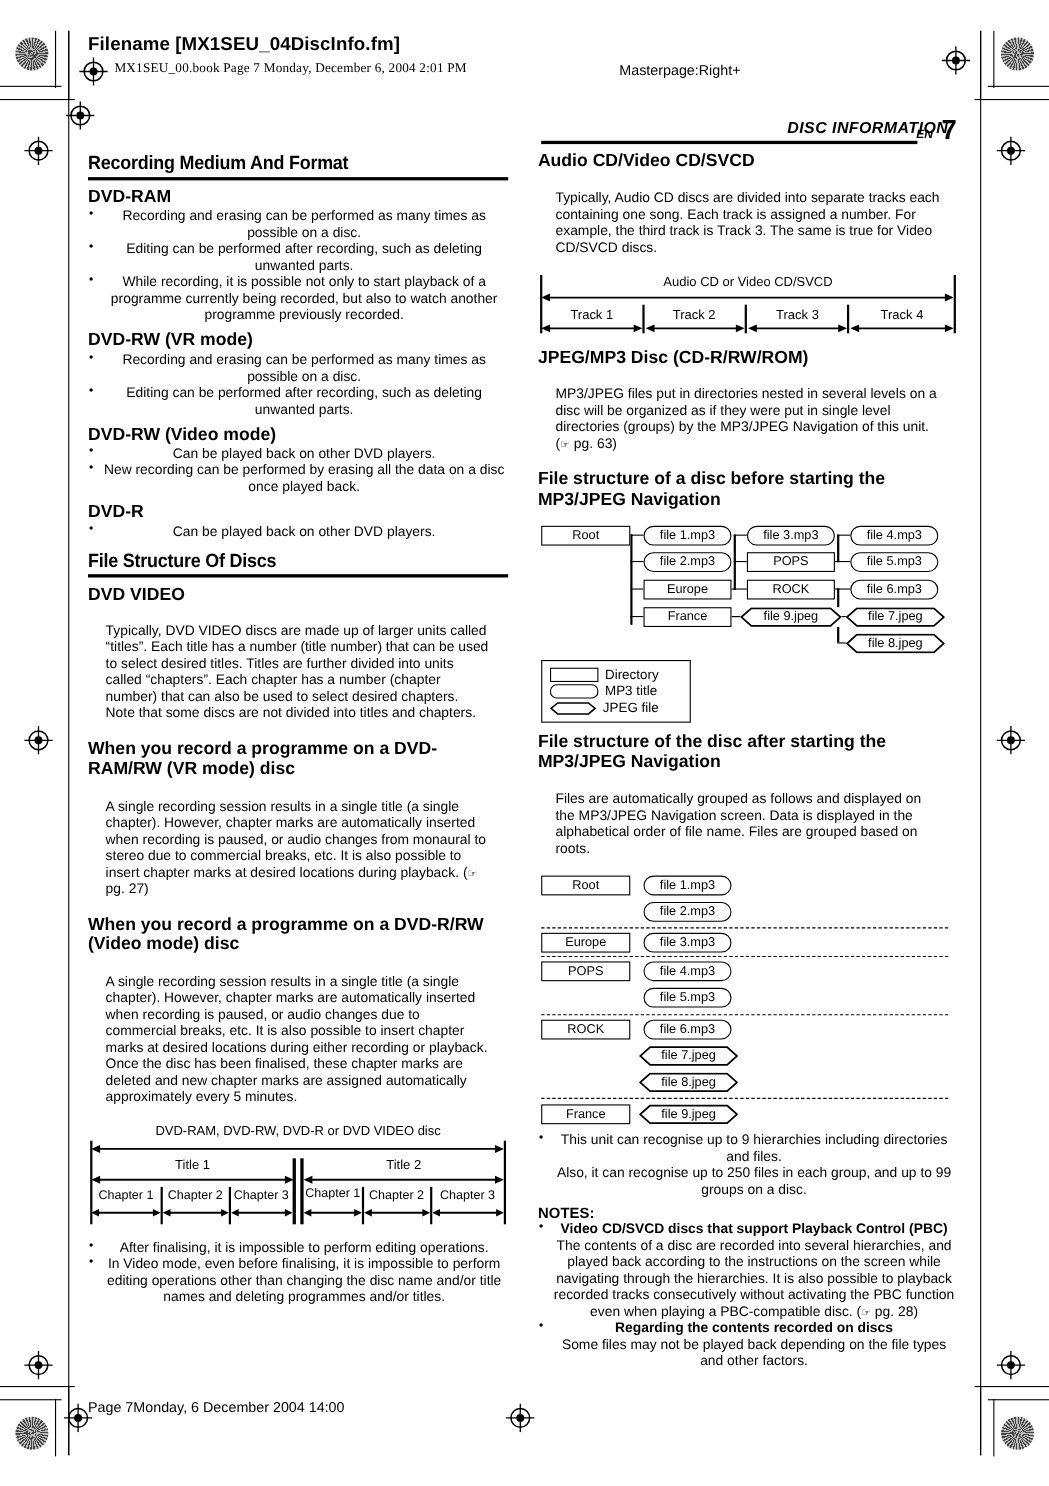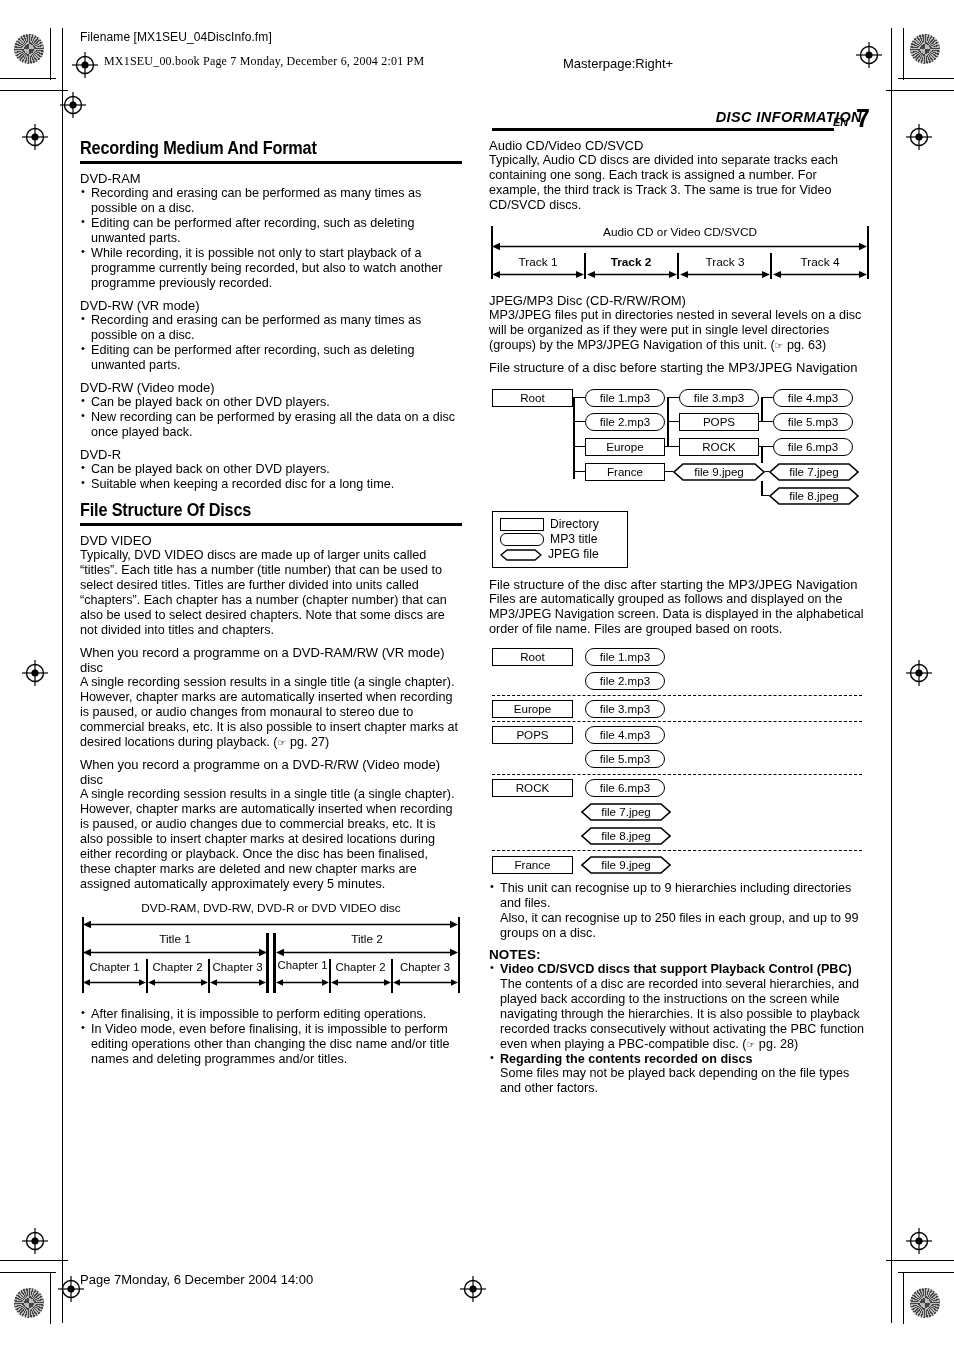--- a/index.html
+++ b/index.html
@@ -18,7 +18,7 @@
   .cropline{position:absolute;background:#000;}
 
   
-  .fname{position:absolute;left:80px;top:30px;font-size:12px;letter-spacing:0.1px;}
+  .fname{position:absolute;left:80px;top:30px;font-size:17px;letter-spacing:0.1px;font-weight:bold;}
   .bookline{position:absolute;left:104px;top:54px;font-size:12px;
             font-family:"Liberation Serif", serif;letter-spacing:.2px;}
   .masterpage{position:absolute;left:563px;top:56px;font-size:13px;}

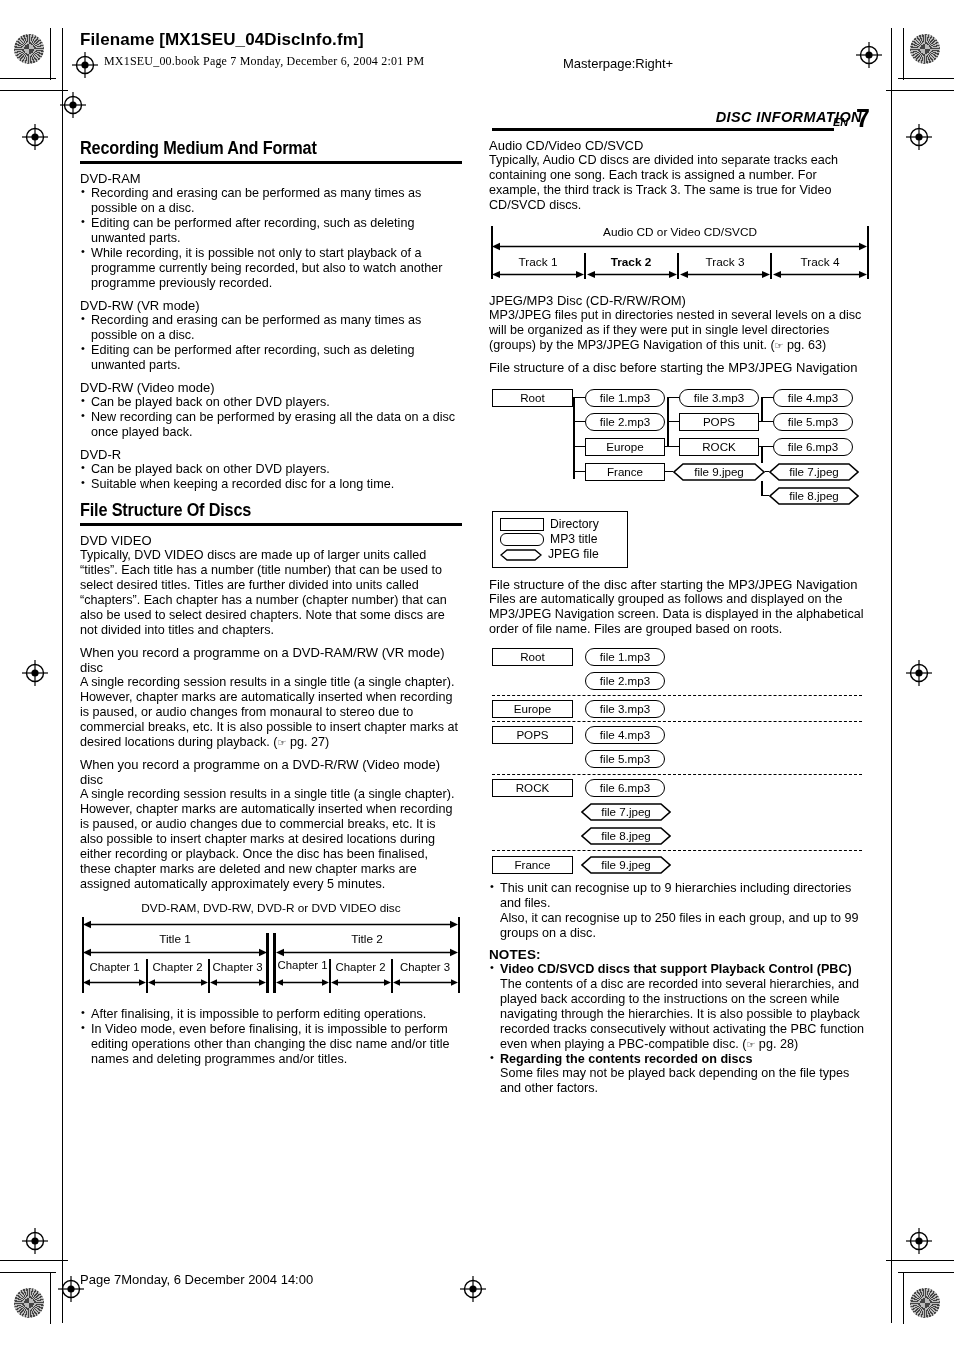--- a/index.html
+++ b/index.html
@@ -41,7 +41,7 @@
     transform:scaleX(.93);transform-origin:left center;
   }
   .sect-rule{height:2.5px;background:#000;margin:1px 0 7px 0;}
-  h3.sub{font-size:13px;font-weight:normal;margin:7px 0 0 0;line-height:1.17;}
+  h3.sub{font-size:16px;font-weight:bold;margin:7px 0 0 0;line-height:1.17;}
   h3.sub.first{margin-top:0;}
   p.body{font-size:12.6px;margin:0;line-height:1.19;}
   ul.b{list-style:none;margin:0;padding:0;}

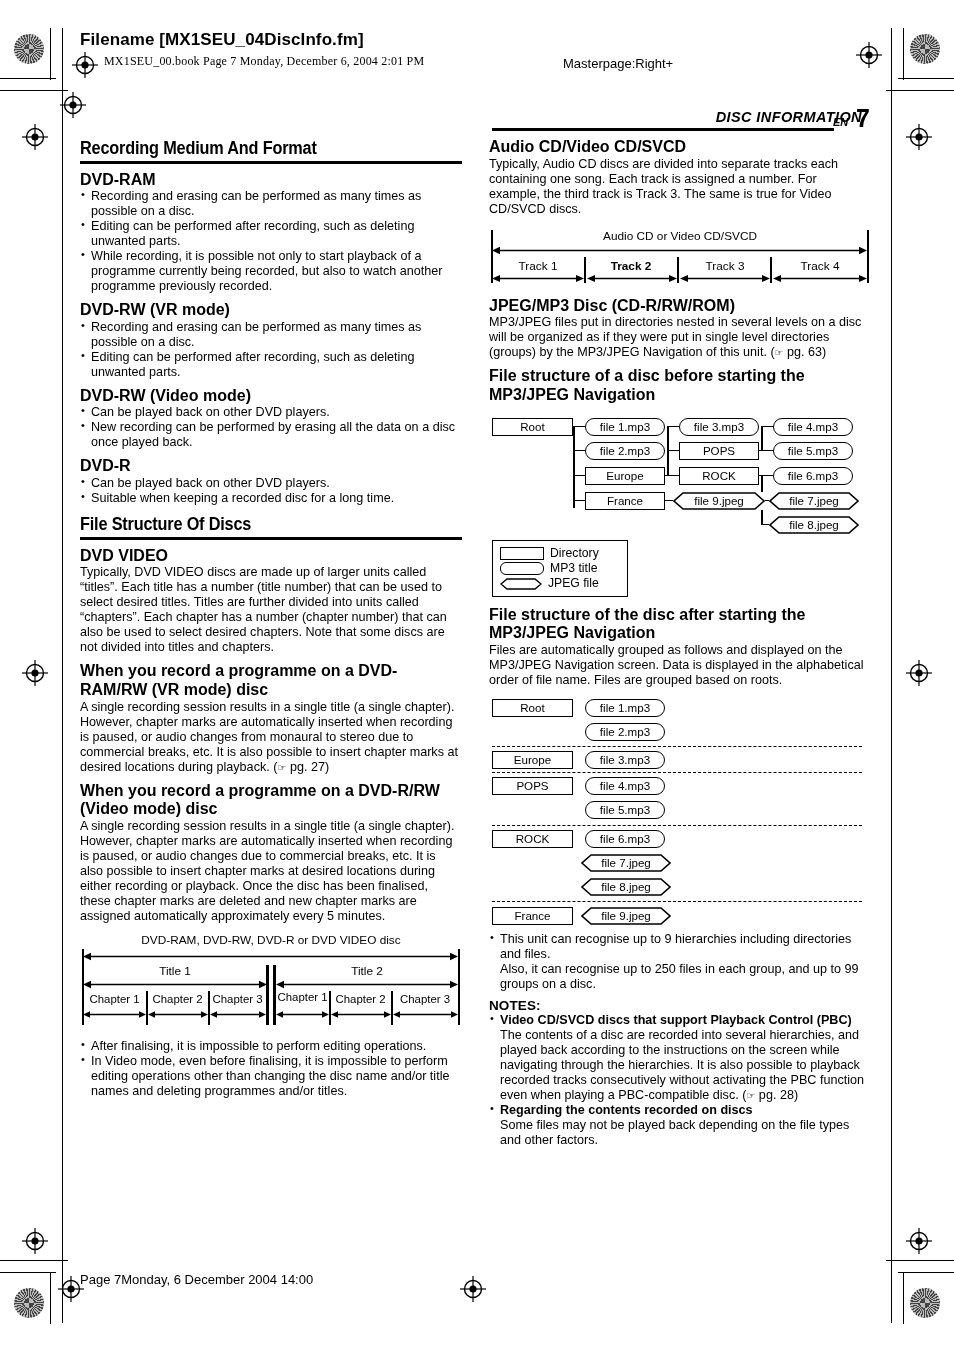--- a/index.html
+++ b/index.html
@@ -43,7 +43,7 @@
   .sect-rule{height:2.5px;background:#000;margin:1px 0 7px 0;}
   h3.sub{font-size:16px;font-weight:bold;margin:7px 0 0 0;line-height:1.17;}
   h3.sub.first{margin-top:0;}
-  p.body{font-size:12.6px;margin:0;line-height:1.19;}
+  p.body{font-size:12.6px;margin:16px;line-height:1.19;}
   ul.b{list-style:none;margin:0;padding:0;}
   ul.b li{font-size:12.6px;line-height:1.19;padding-left:11px;position:relative;margin:0;}
   ul.b li::before{content:"\2022";position:absolute;left:1px;top:-1px;font-size:11px;}

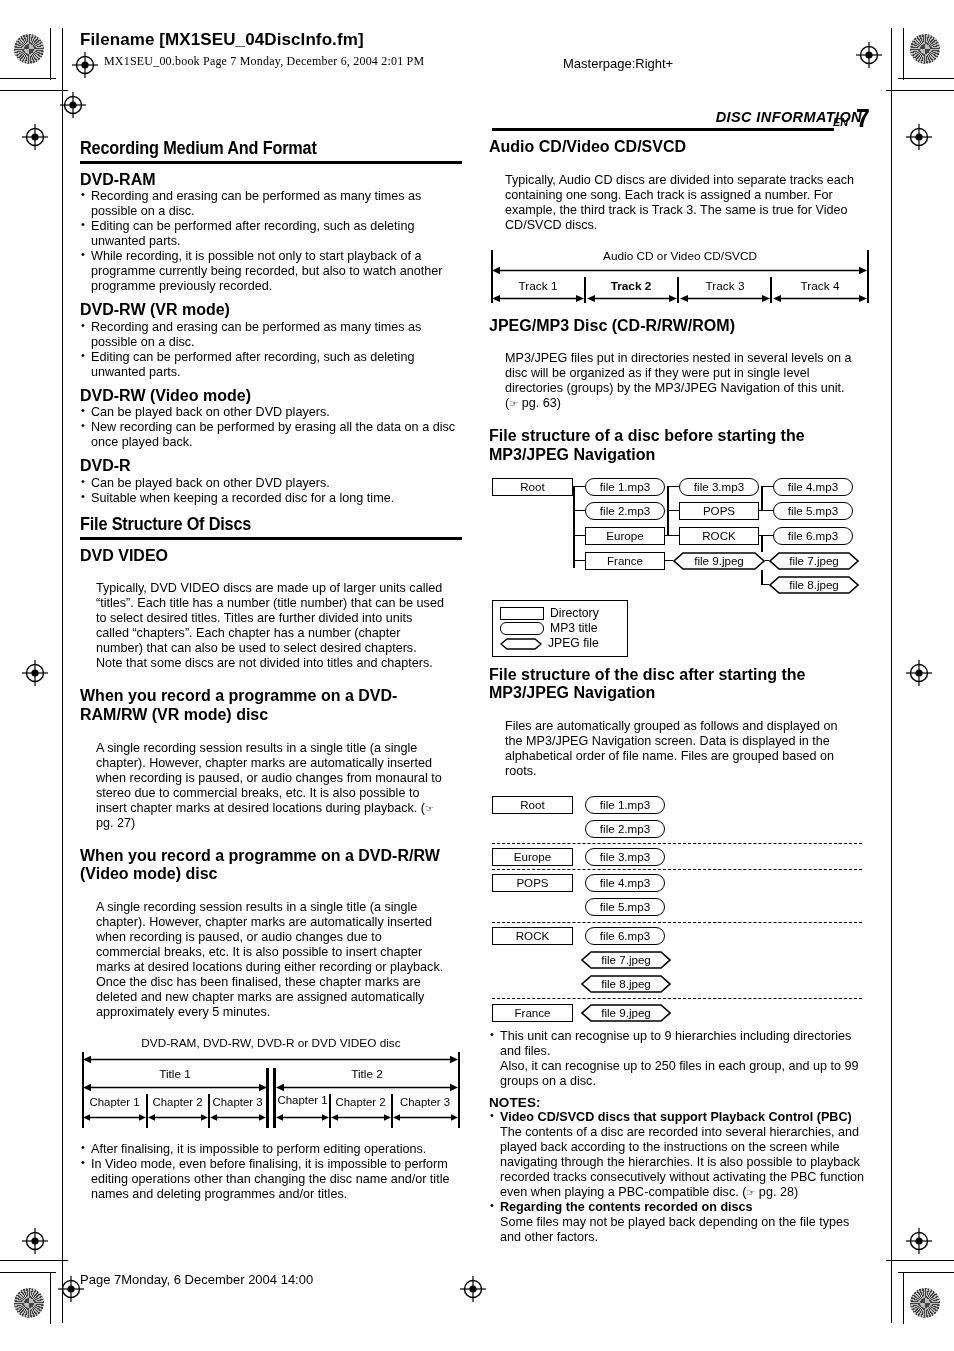--- a/index.html
+++ b/index.html
@@ -45,7 +45,7 @@
   h3.sub.first{margin-top:0;}
   p.body{font-size:12.6px;margin:16px;line-height:1.19;}
   ul.b{list-style:none;margin:0;padding:0;}
-  ul.b li{font-size:12.6px;line-height:1.19;padding-left:11px;position:relative;margin:0;}
+  ul.b li{font-size:12.6px;line-height:1.19;padding-left:11px;position:relative;margin:0;text-align:center;}
   ul.b li::before{content:"\2022";position:absolute;left:1px;top:-1px;font-size:11px;}
   .sp7{height:8px;}
   .ptr{font-family:"DejaVu Sans",sans-serif;font-size:10px;}

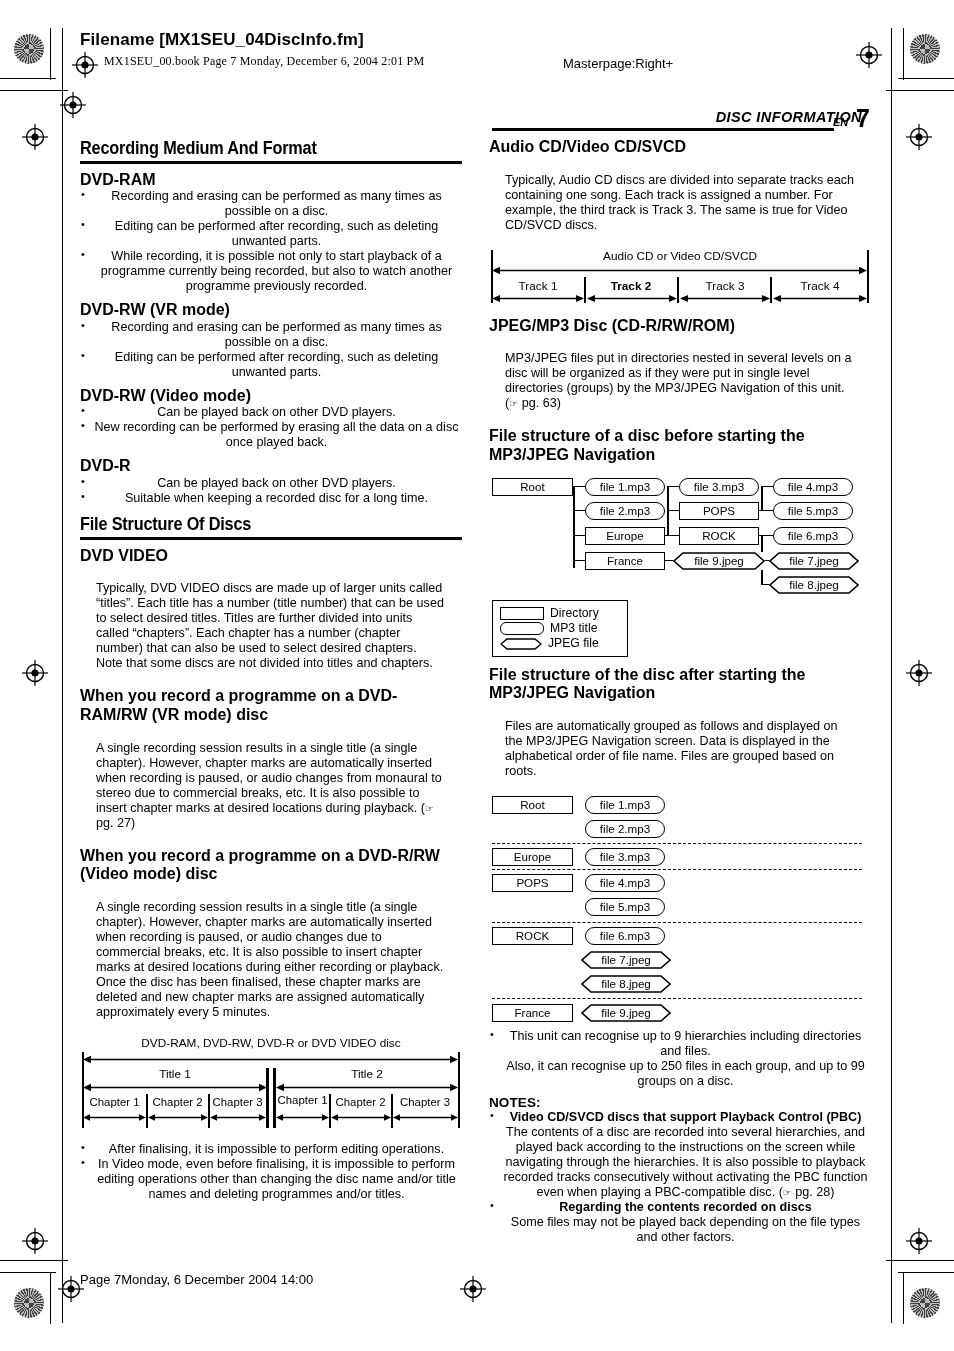--- a/index.html
+++ b/index.html
@@ -377,7 +377,7 @@
       </div>
 
       <div class="bd-rowlbl" style="position:absolute;left:3px;top:30px;width:92px;">Track 1</div>
-      <div class="bd-rowlbl" style="position:absolute;left:98px;top:30px;width:88px;font-weight:bold;">Track 2</div>
+      <div class="bd-rowlbl" style="position:absolute;left:98px;top:30px;width:88px;">Track 2</div>
       <div class="bd-rowlbl" style="position:absolute;left:191px;top:30px;width:90px;">Track 3</div>
       <div class="bd-rowlbl" style="position:absolute;left:284px;top:30px;width:94px;">Track 4</div>
 

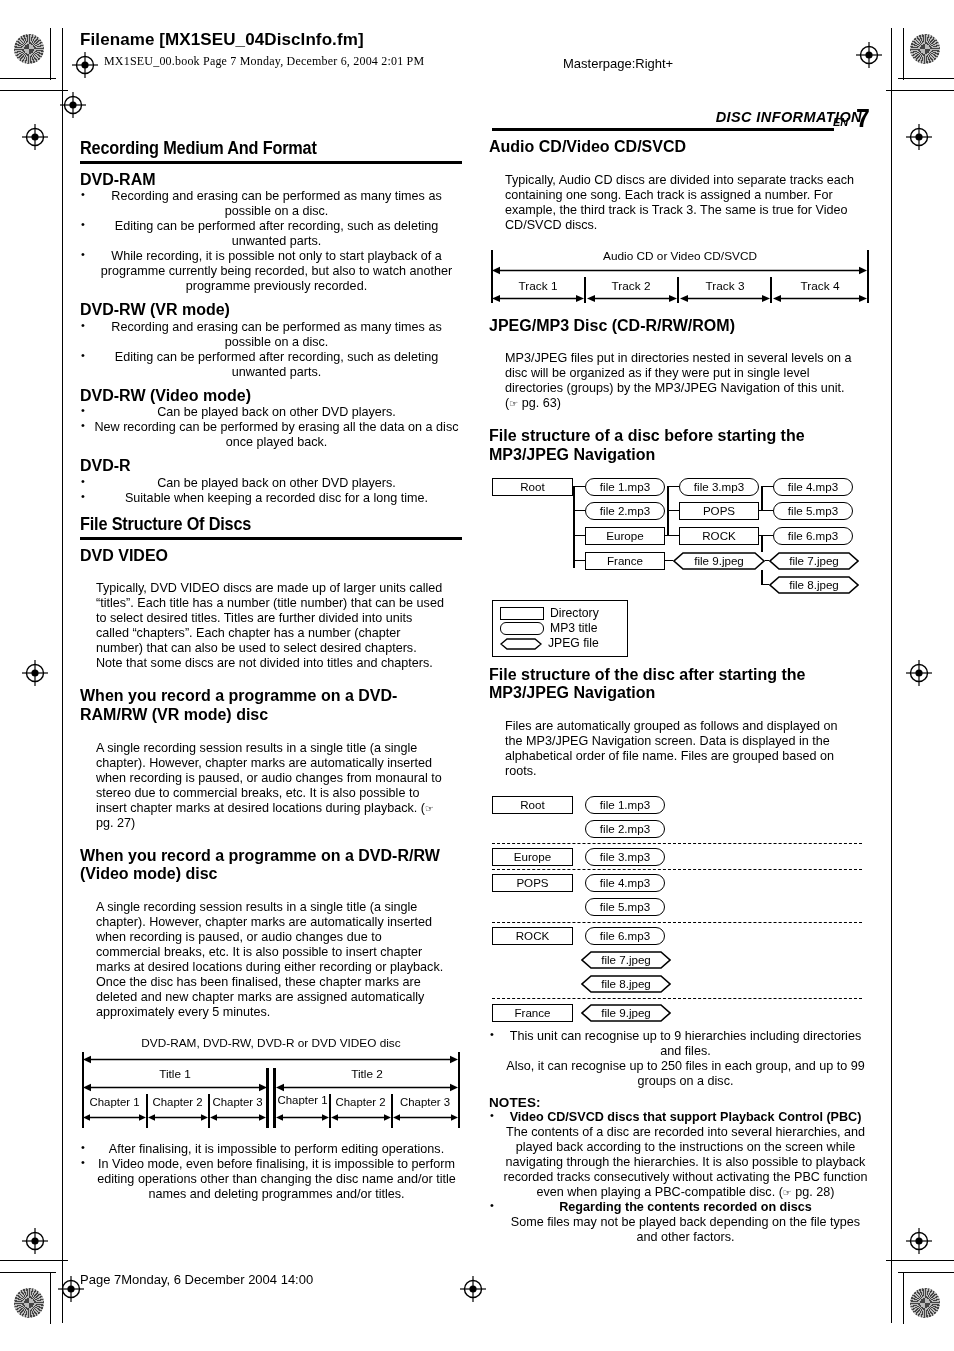--- a/index.html
+++ b/index.html
@@ -244,7 +244,6 @@
     <h3 class="sub">DVD-R</h3>
     <ul class="b">
       <li>Can be played back on other DVD players.</li>
-      <li>Suitable when keeping a recorded disc for a long time.</li>
     </ul>
 
     <div class="sp7"></div>

